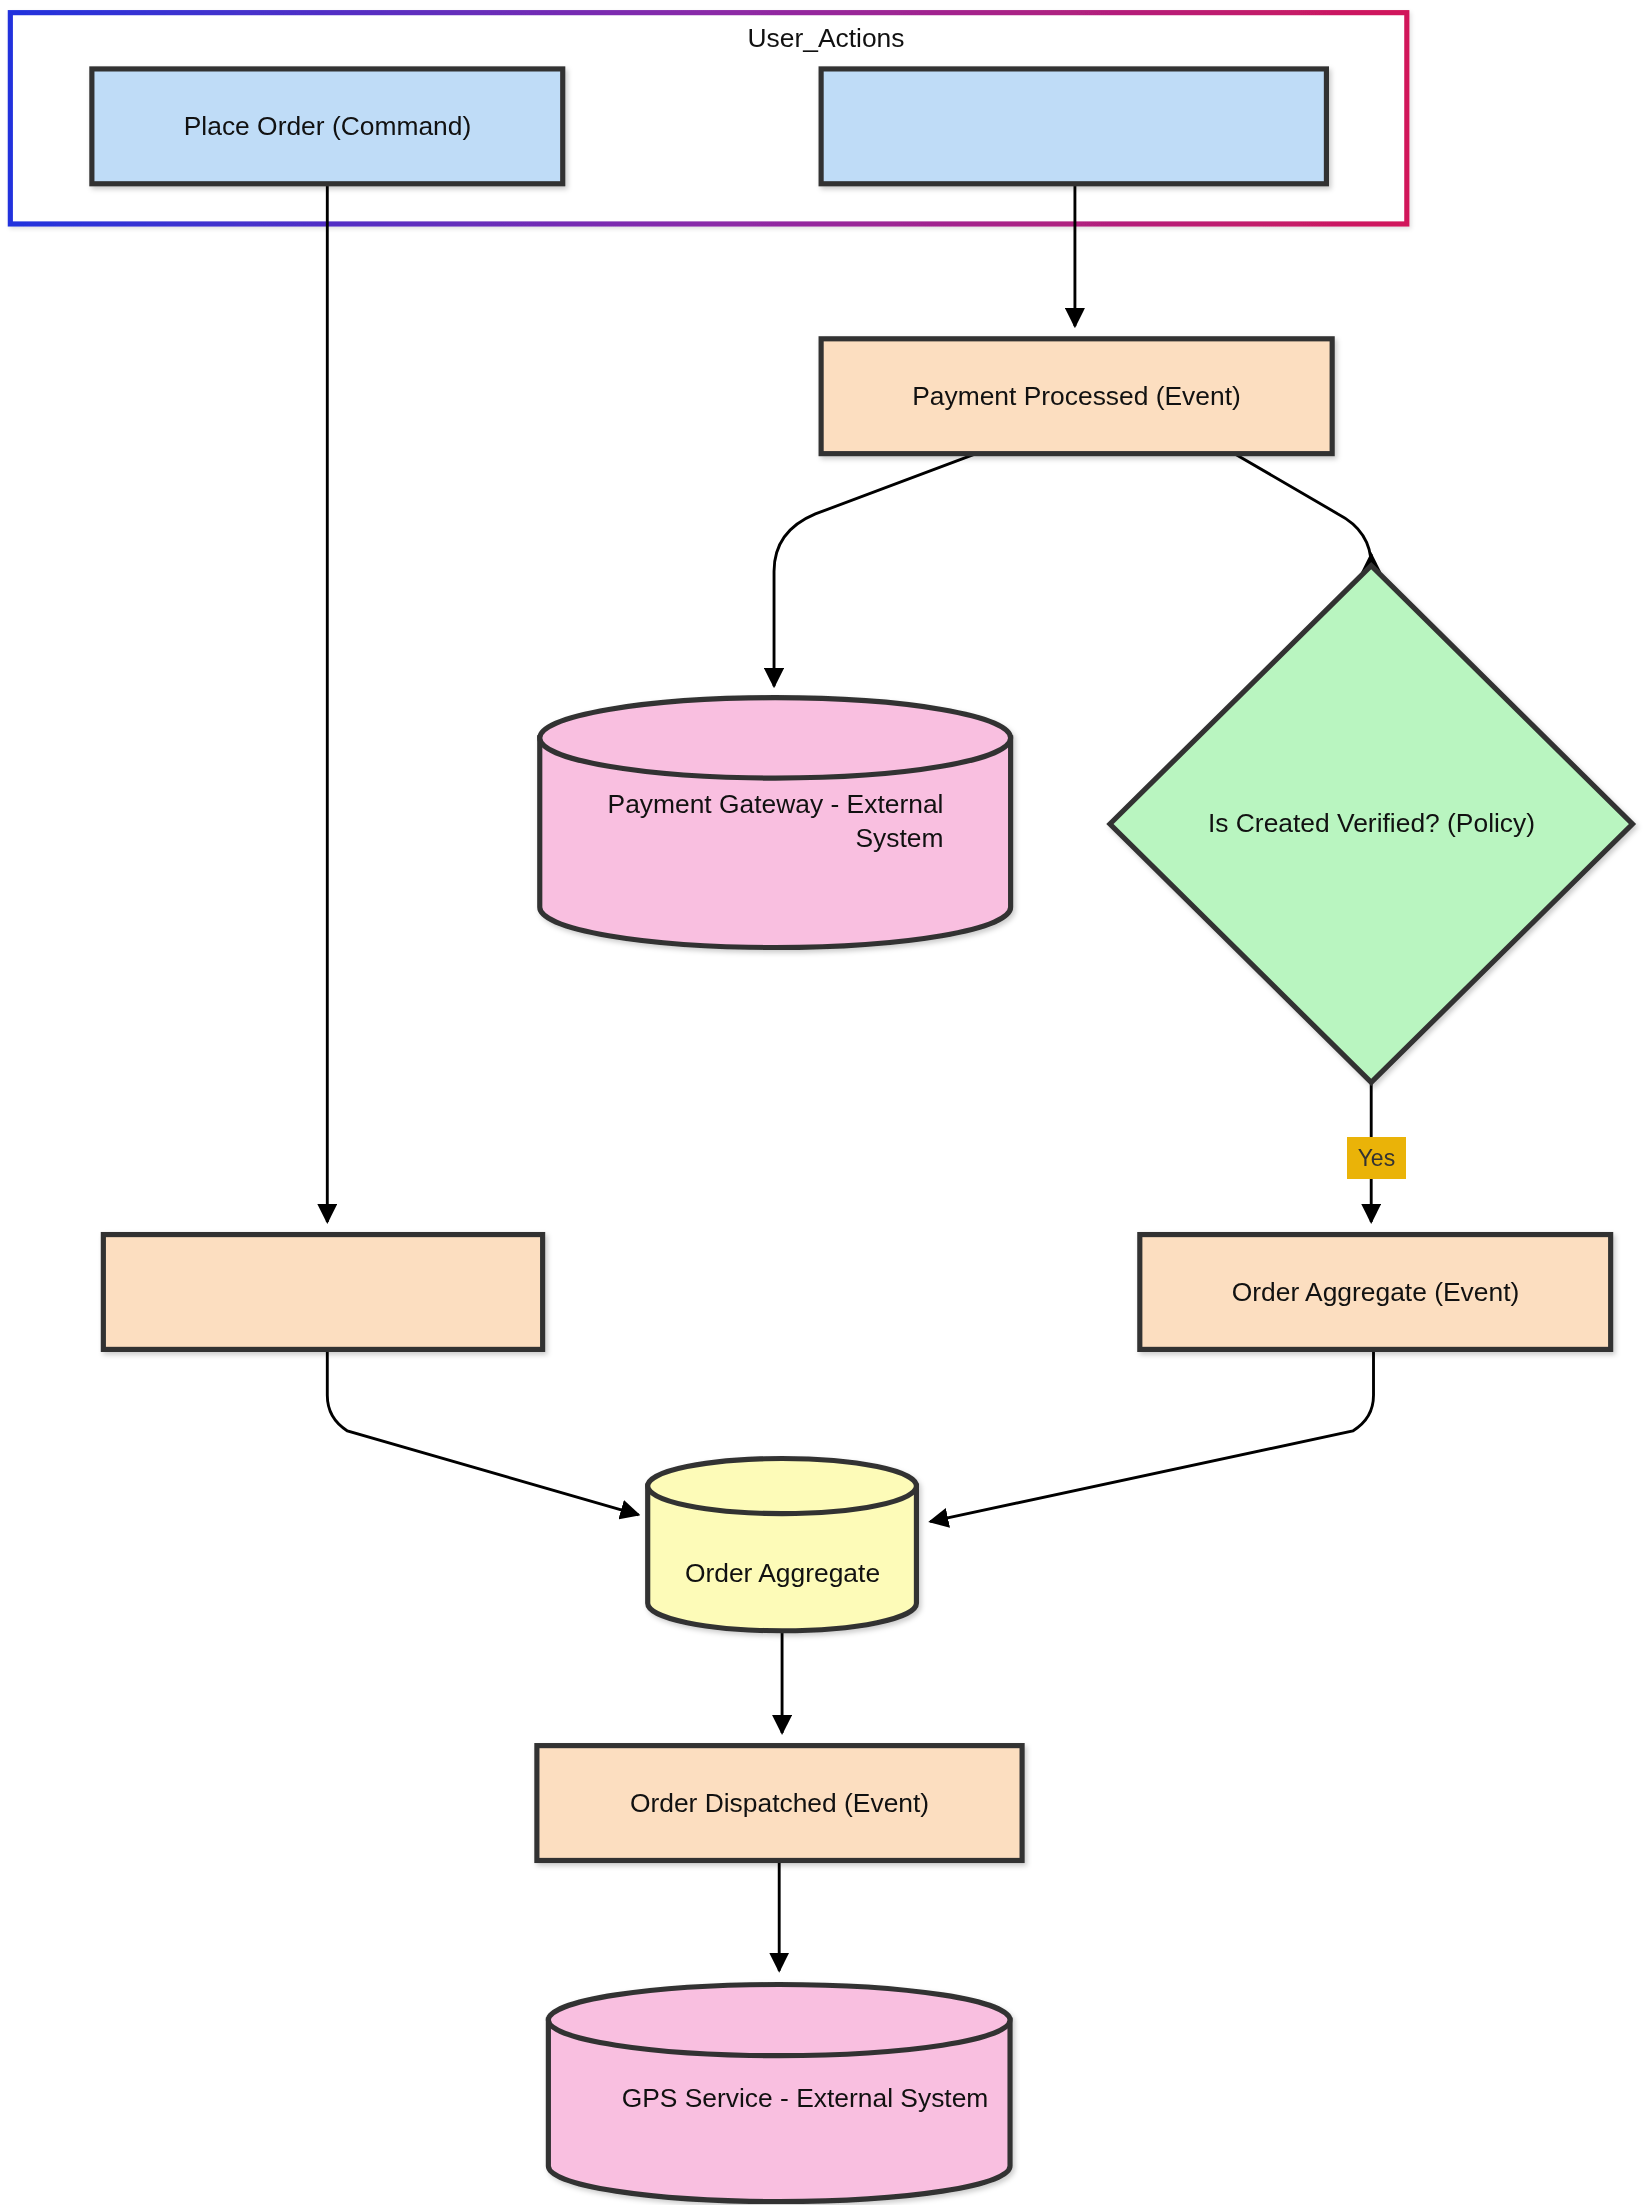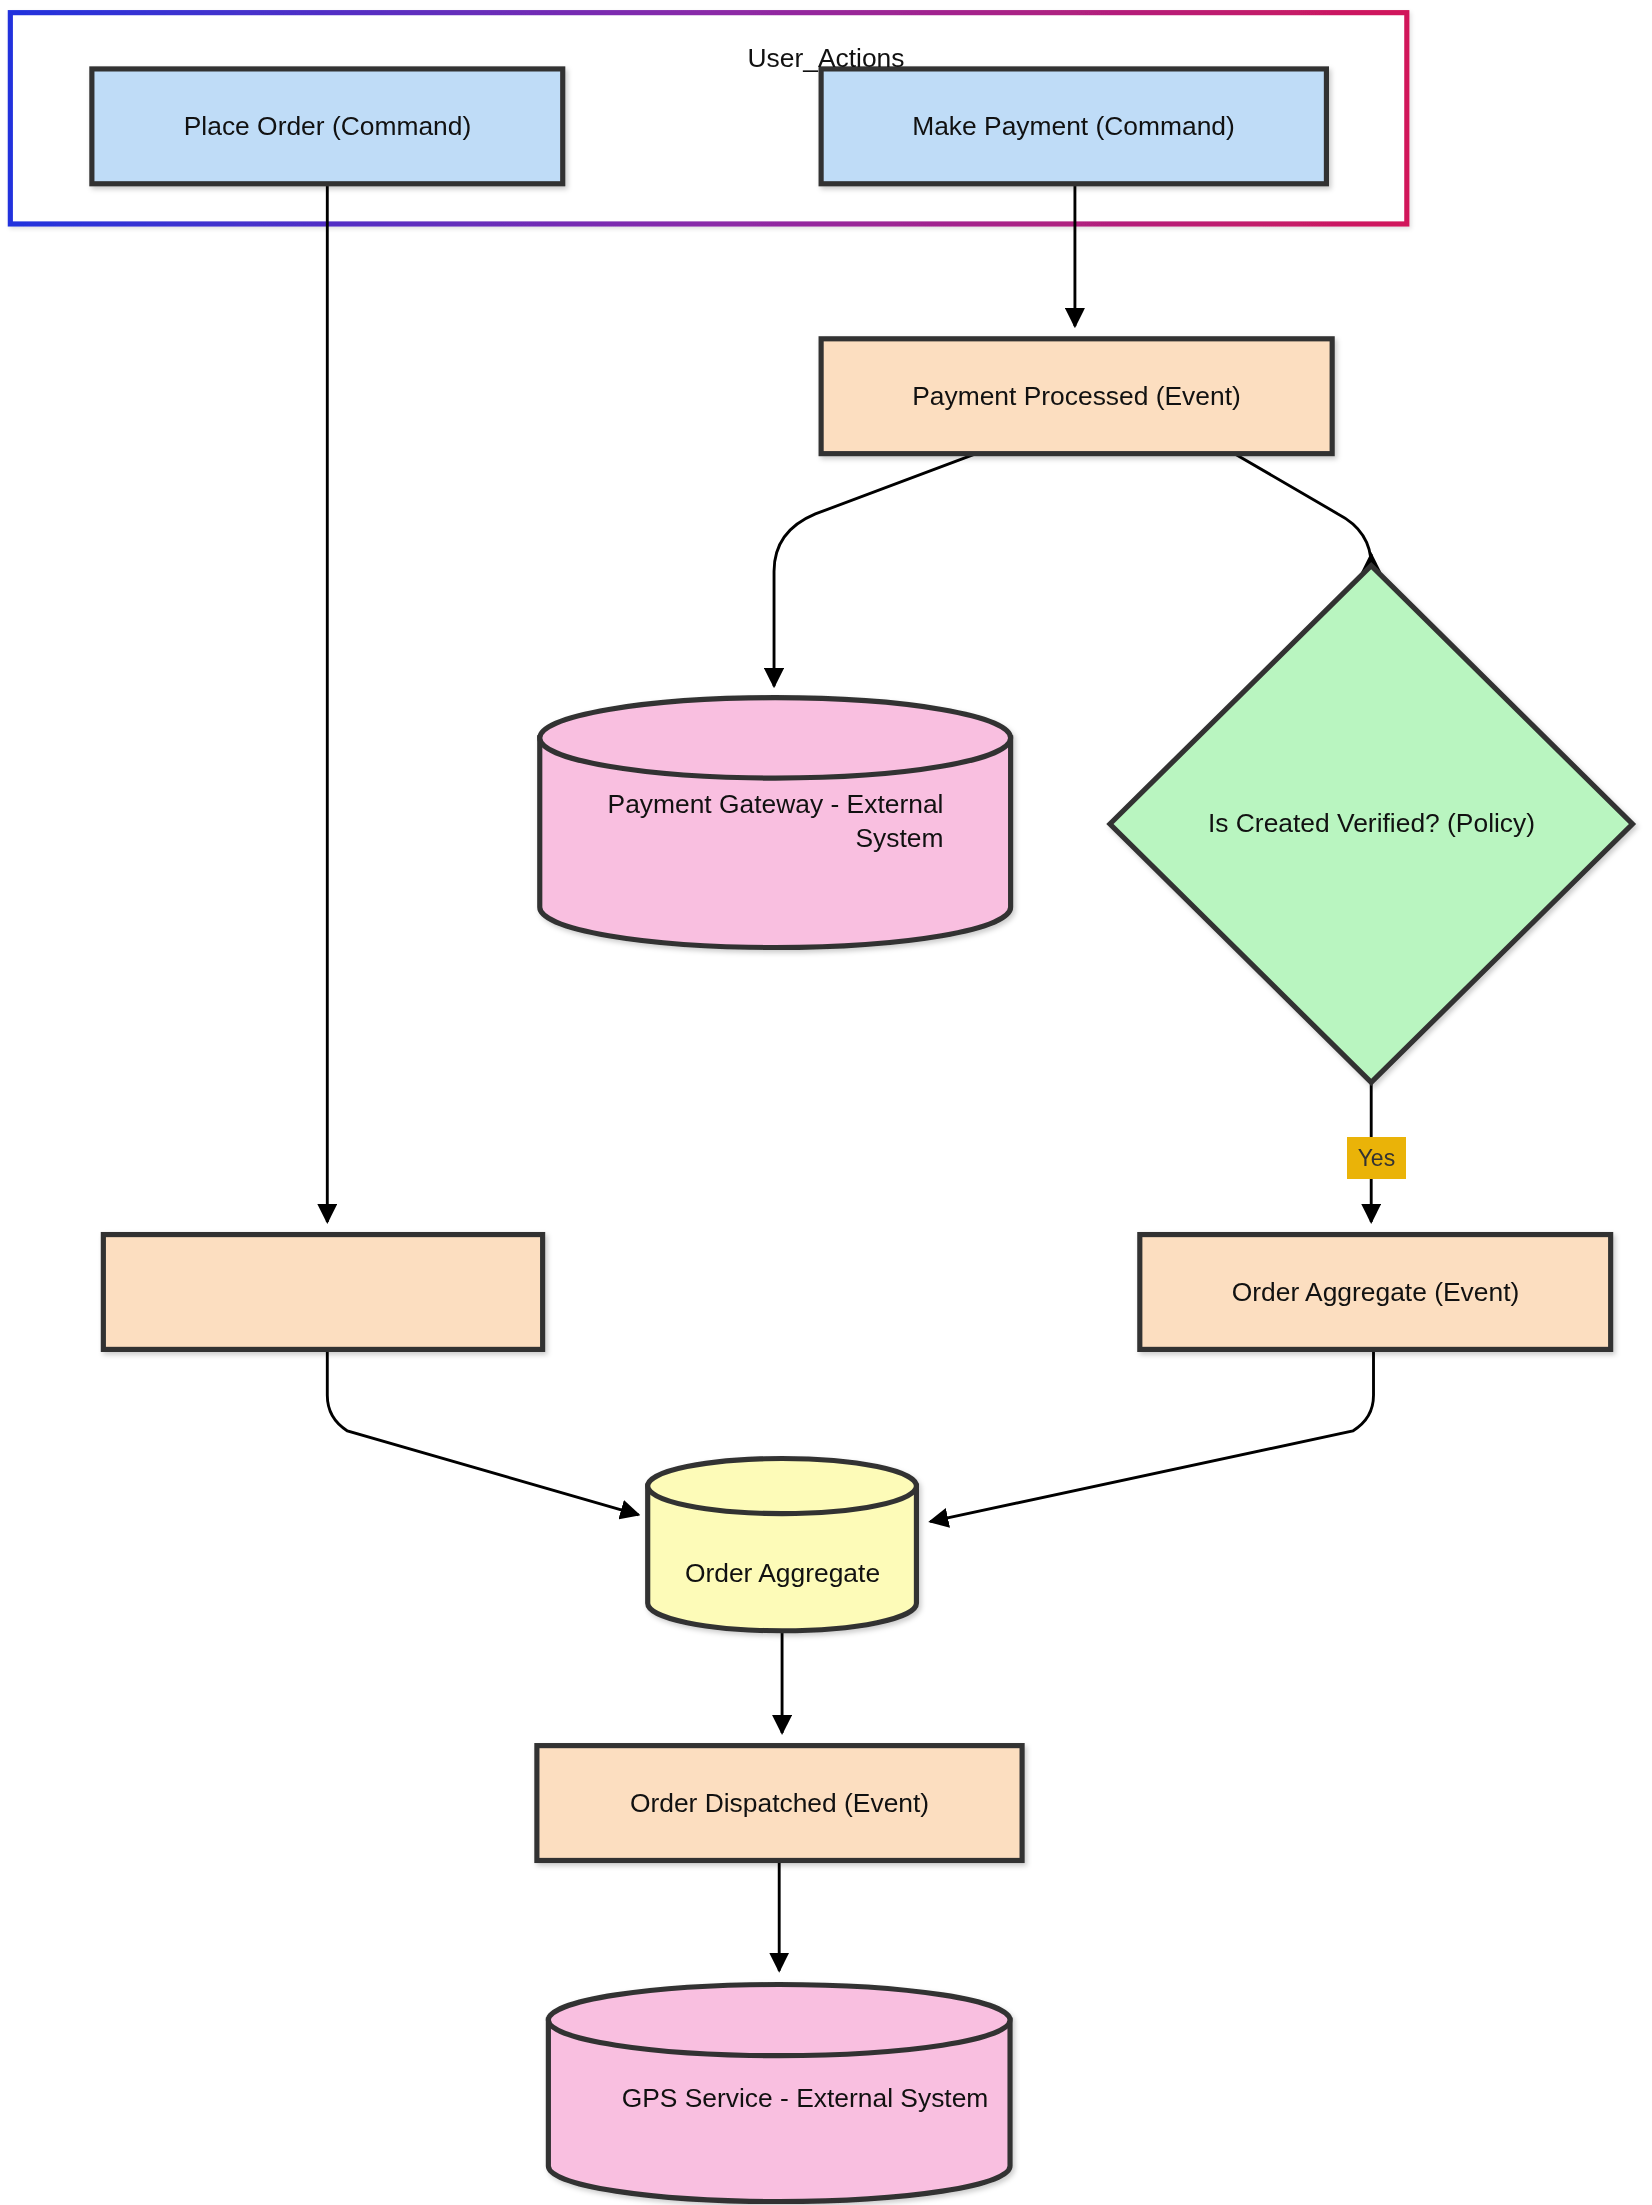--- a/index.html
+++ b/index.html
@@ -115,7 +115,7 @@
     </g>
   </svg>
 
-  <div class="subtitle" style="top:23px;margin-top:20px;">User_Actions</div>
+  <div class="subtitle" style="top:23px;">User_Actions</div>
 
   <div class="nodelabel" style="left:92px;top:69px;width:471px;height:115px;">Place Order (Command)</div>
 

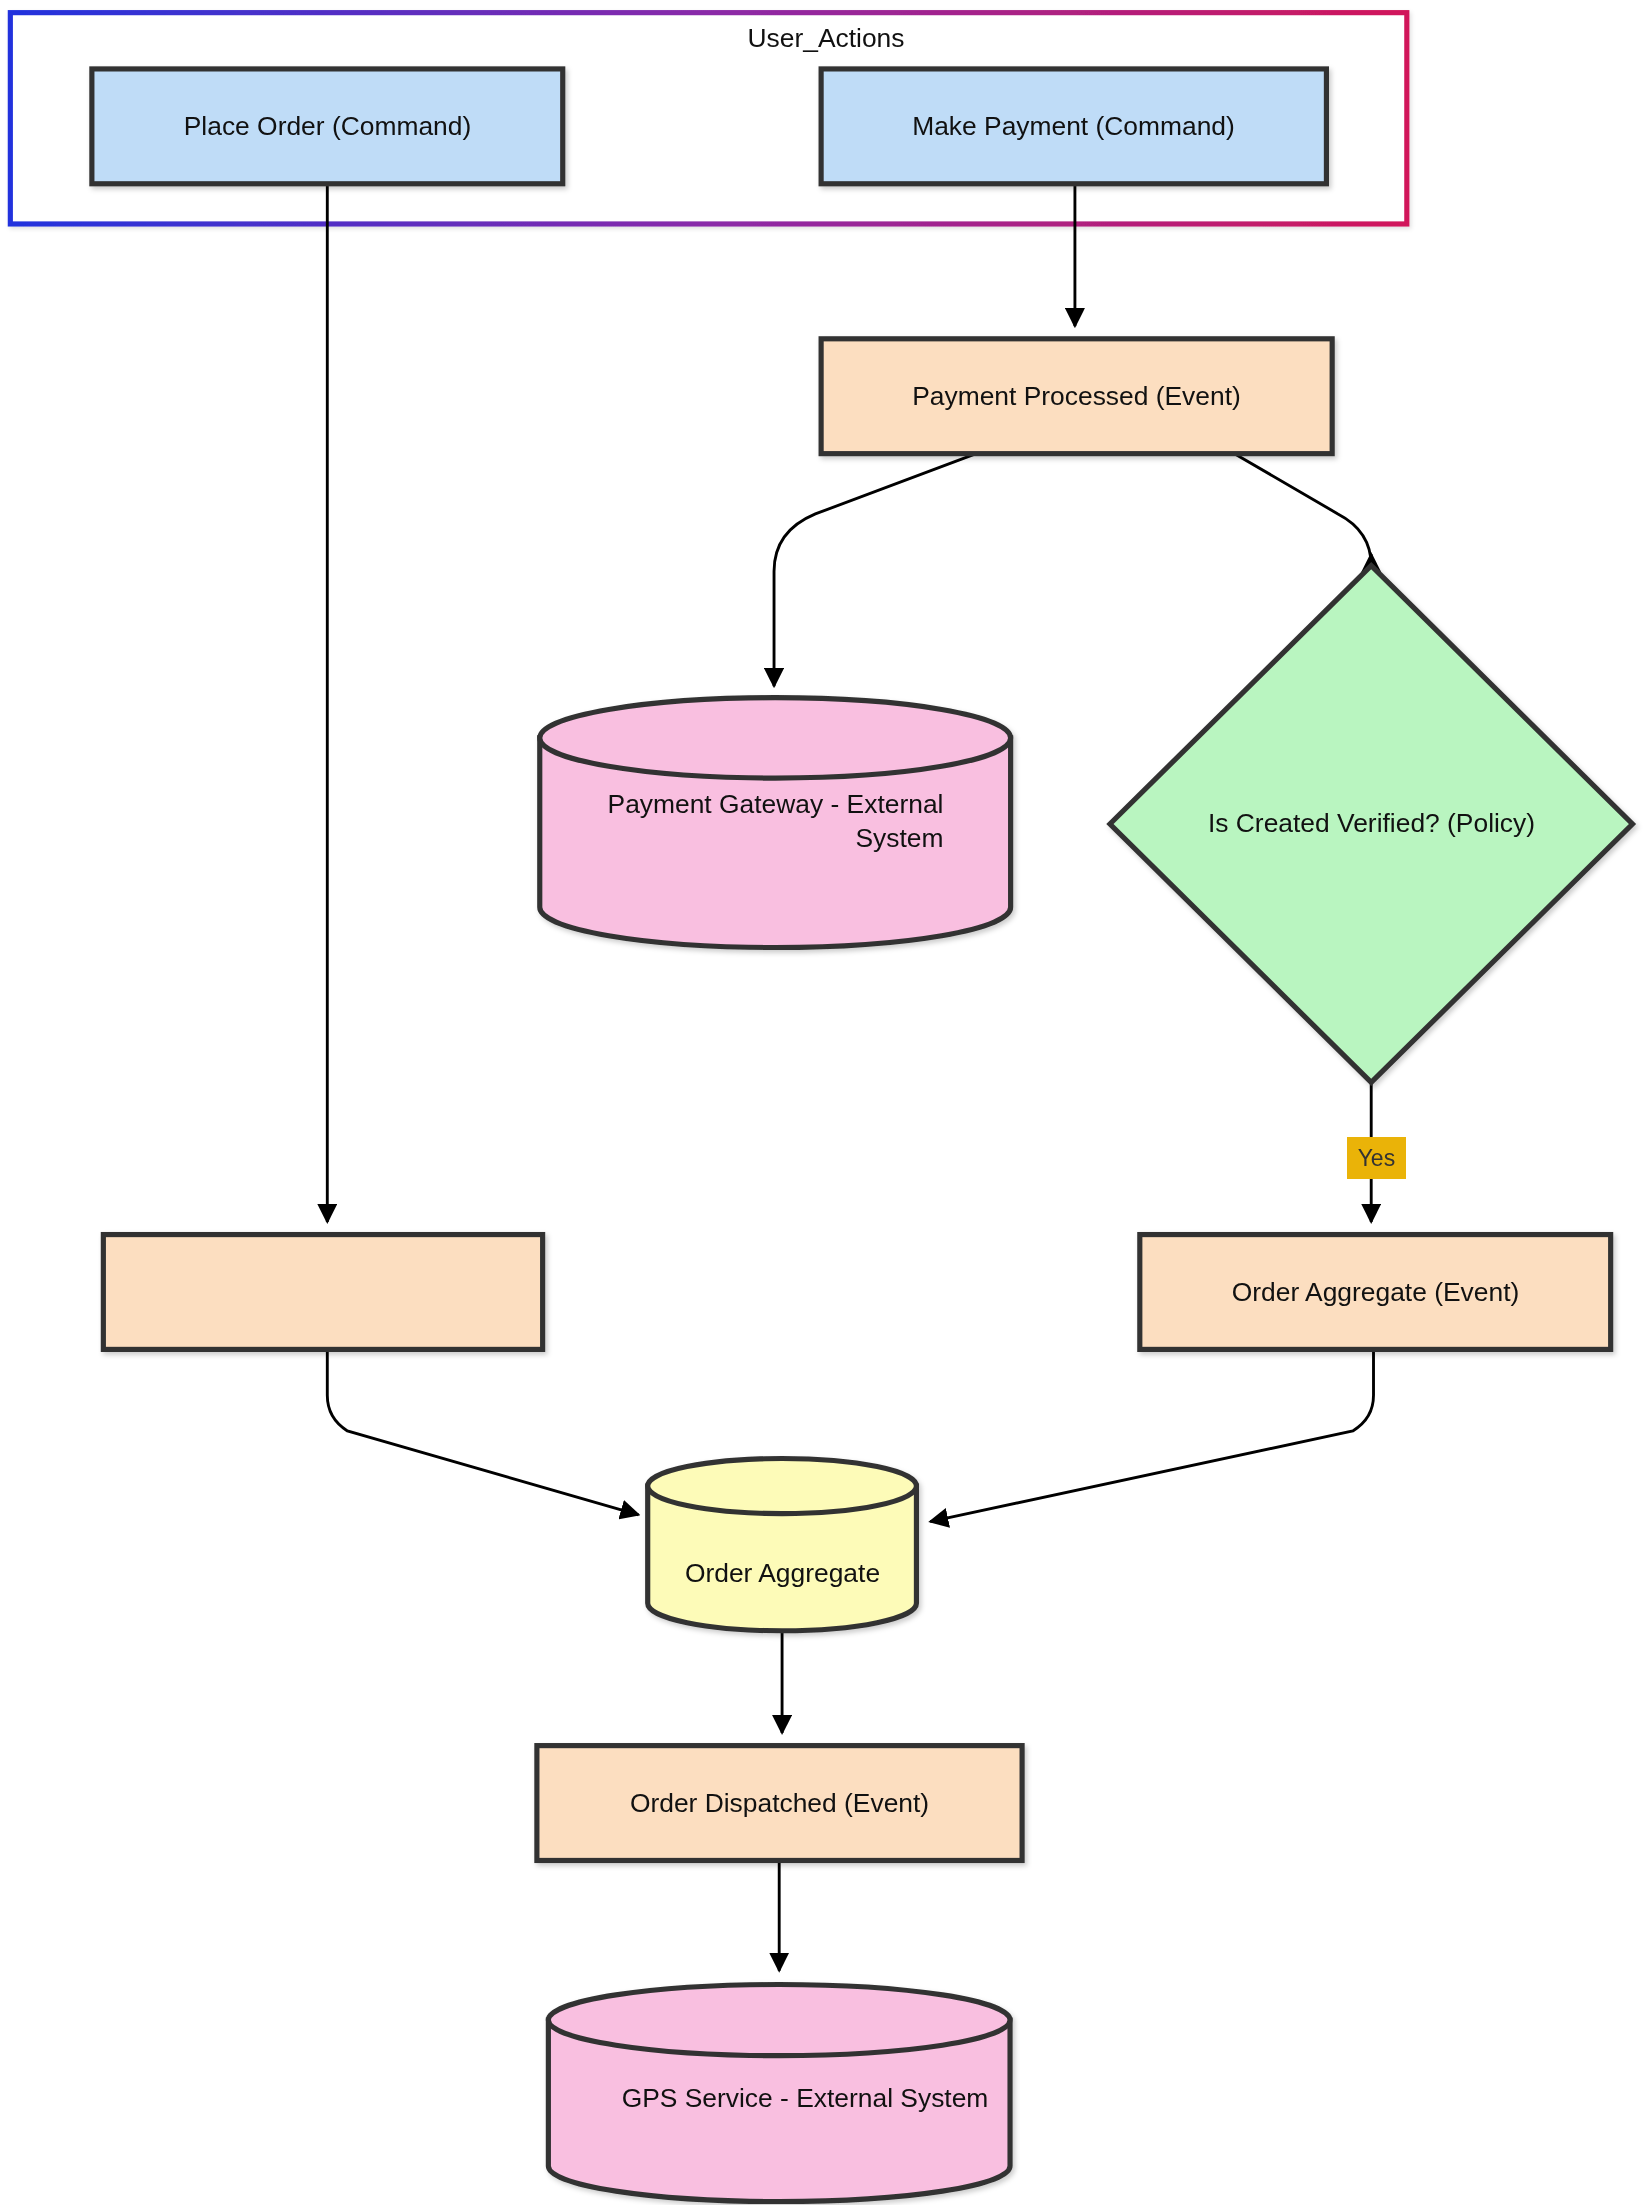--- a/index.html
+++ b/index.html
@@ -119,7 +119,6 @@
 
   <div class="nodelabel" style="left:92px;top:69px;width:471px;height:115px;">Place Order (Command)</div>
 
-  <div class="nodelabel" style="left:821px;top:69px;width:505px;height:115px;">Make Payment (Command)</div>
 
   <div class="nodelabel" style="left:821px;top:339px;width:511px;height:115px;">Payment Processed (Event)</div>
 

